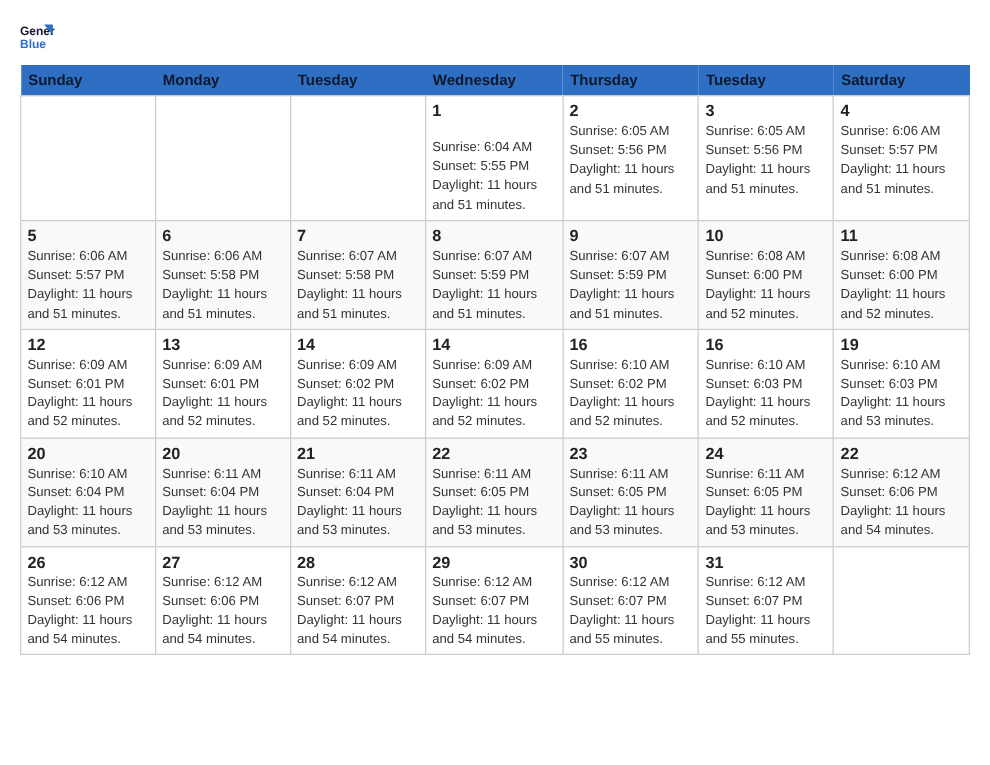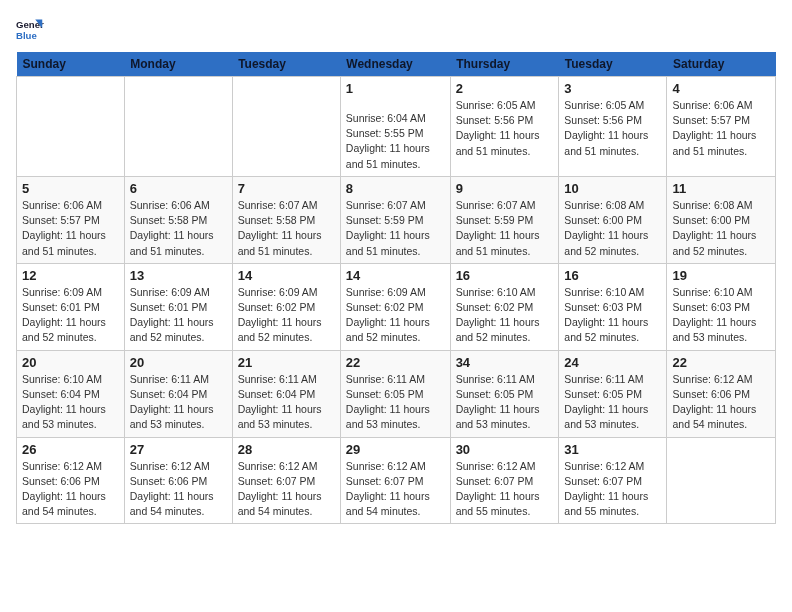--- a/index.html
+++ b/index.html
@@ -272,7 +272,7 @@
 and 53 minutes.</div>
         </td>
         <td>
-          <div class="day-num">34</div>
+          <div class="day-num">23</div>
           <div class="day-info" style="white-space: pre-line;">Sunrise: 6:11 AM
 Sunset: 6:05 PM
 Daylight: 11 hours

